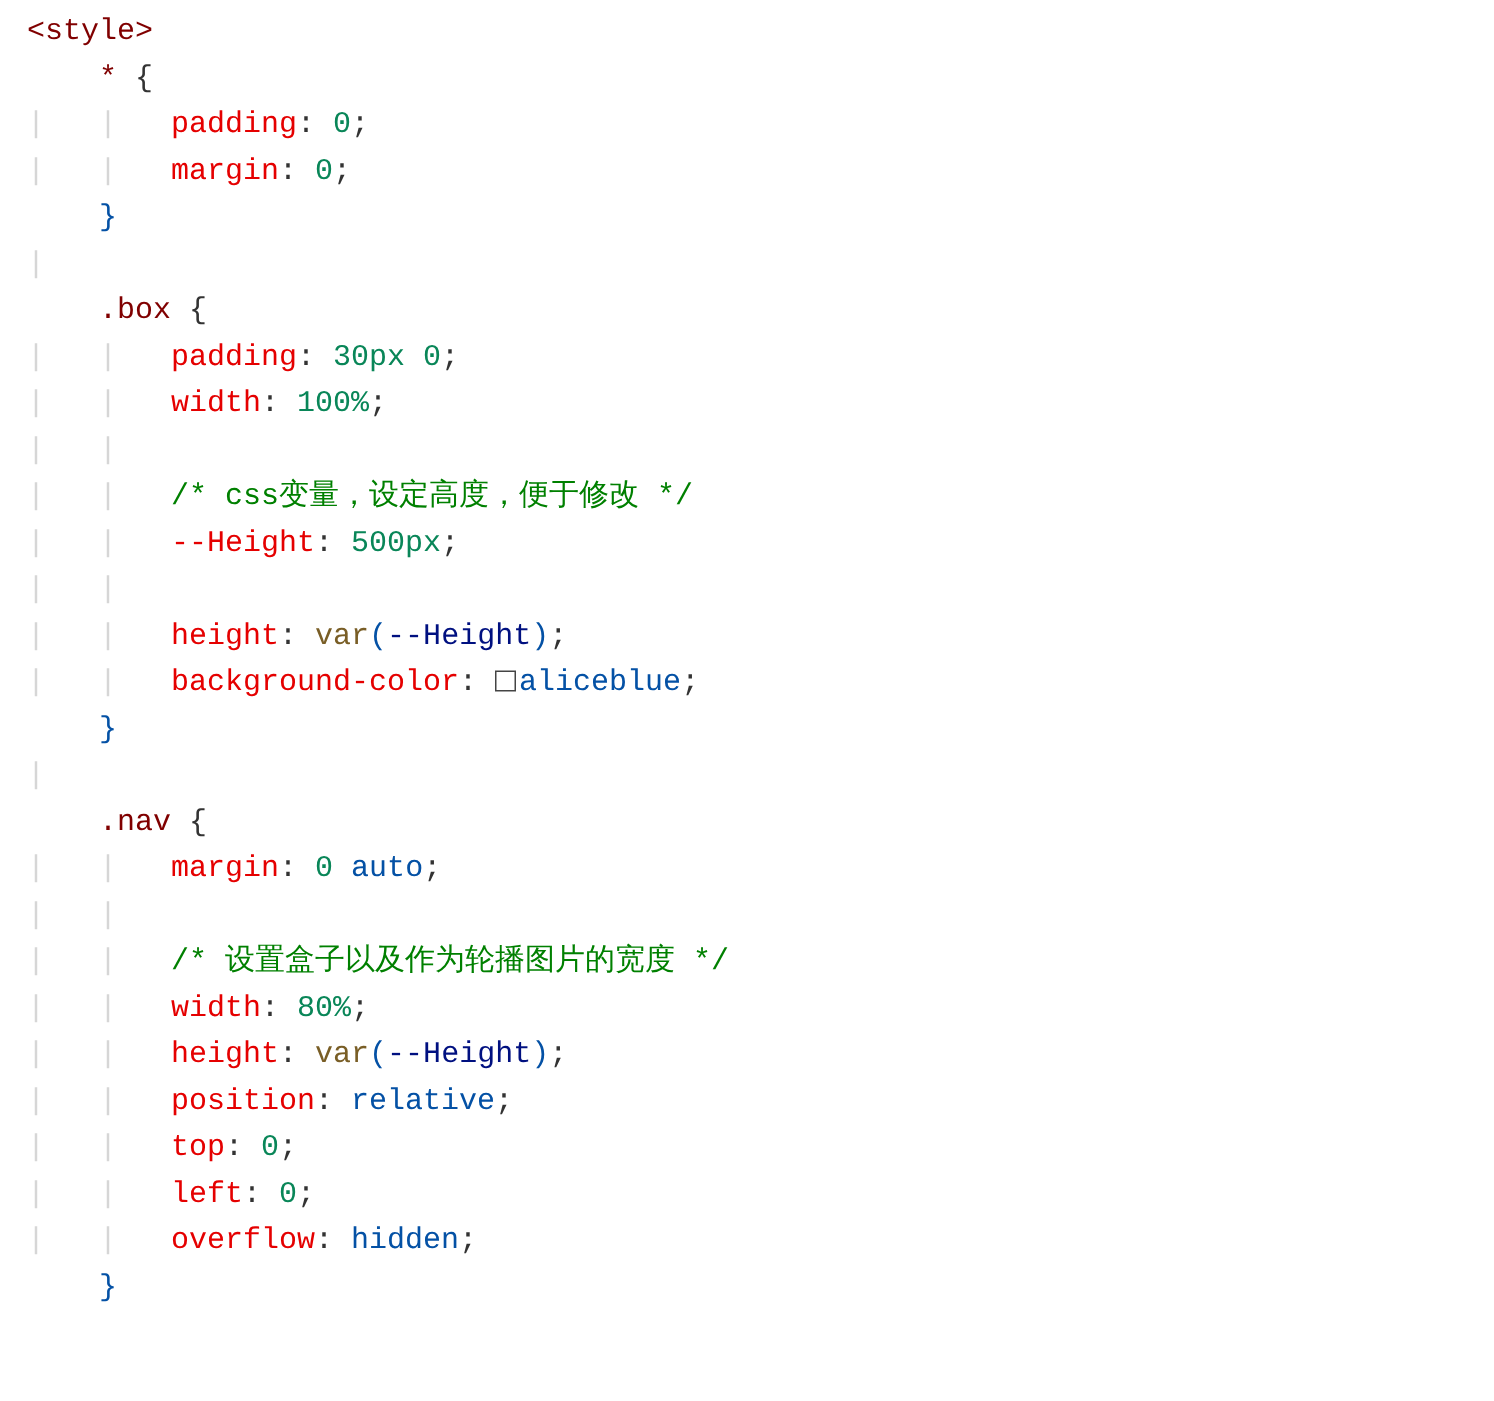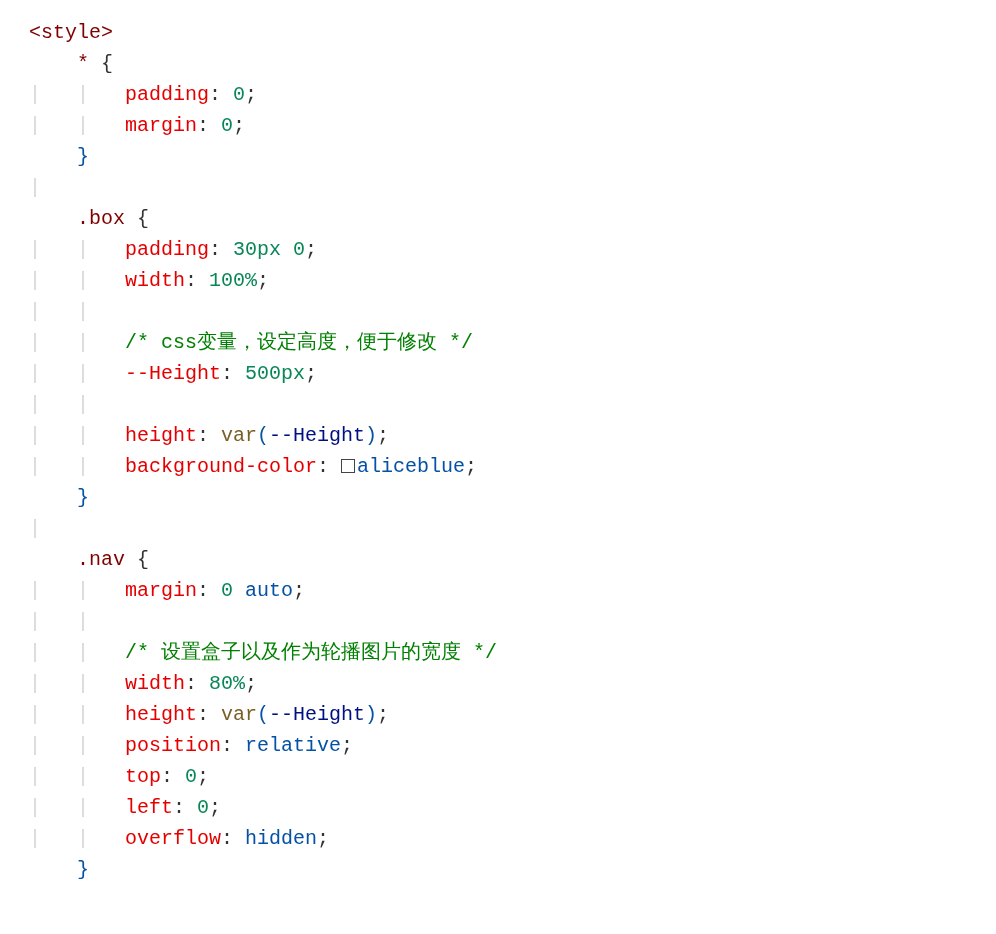--- a/index.html
+++ b/index.html
@@ -38,7 +38,7 @@
 </head>
 <body>
 
-<pre style="margin:11px;font-family:inherit;font-size:inherit;"><span class="line"><span class="tag">&lt;style&gt;</span></span>
+<pre style="margin:0;font-family:inherit;font-size:inherit;"><span class="line"><span class="tag">&lt;style&gt;</span></span>
 <span class="line"><span class="guide">    </span><span class="selector">*</span> <span class="brace">{</span></span>
 <span class="line"><span class="guide">|   |   </span><span class="property">padding</span><span class="punct">: </span><span class="value-num">0</span><span class="punct">;</span></span>
 <span class="line"><span class="guide">|   |   </span><span class="property">margin</span><span class="punct">: </span><span class="value-num">0</span><span class="punct">;</span></span>

